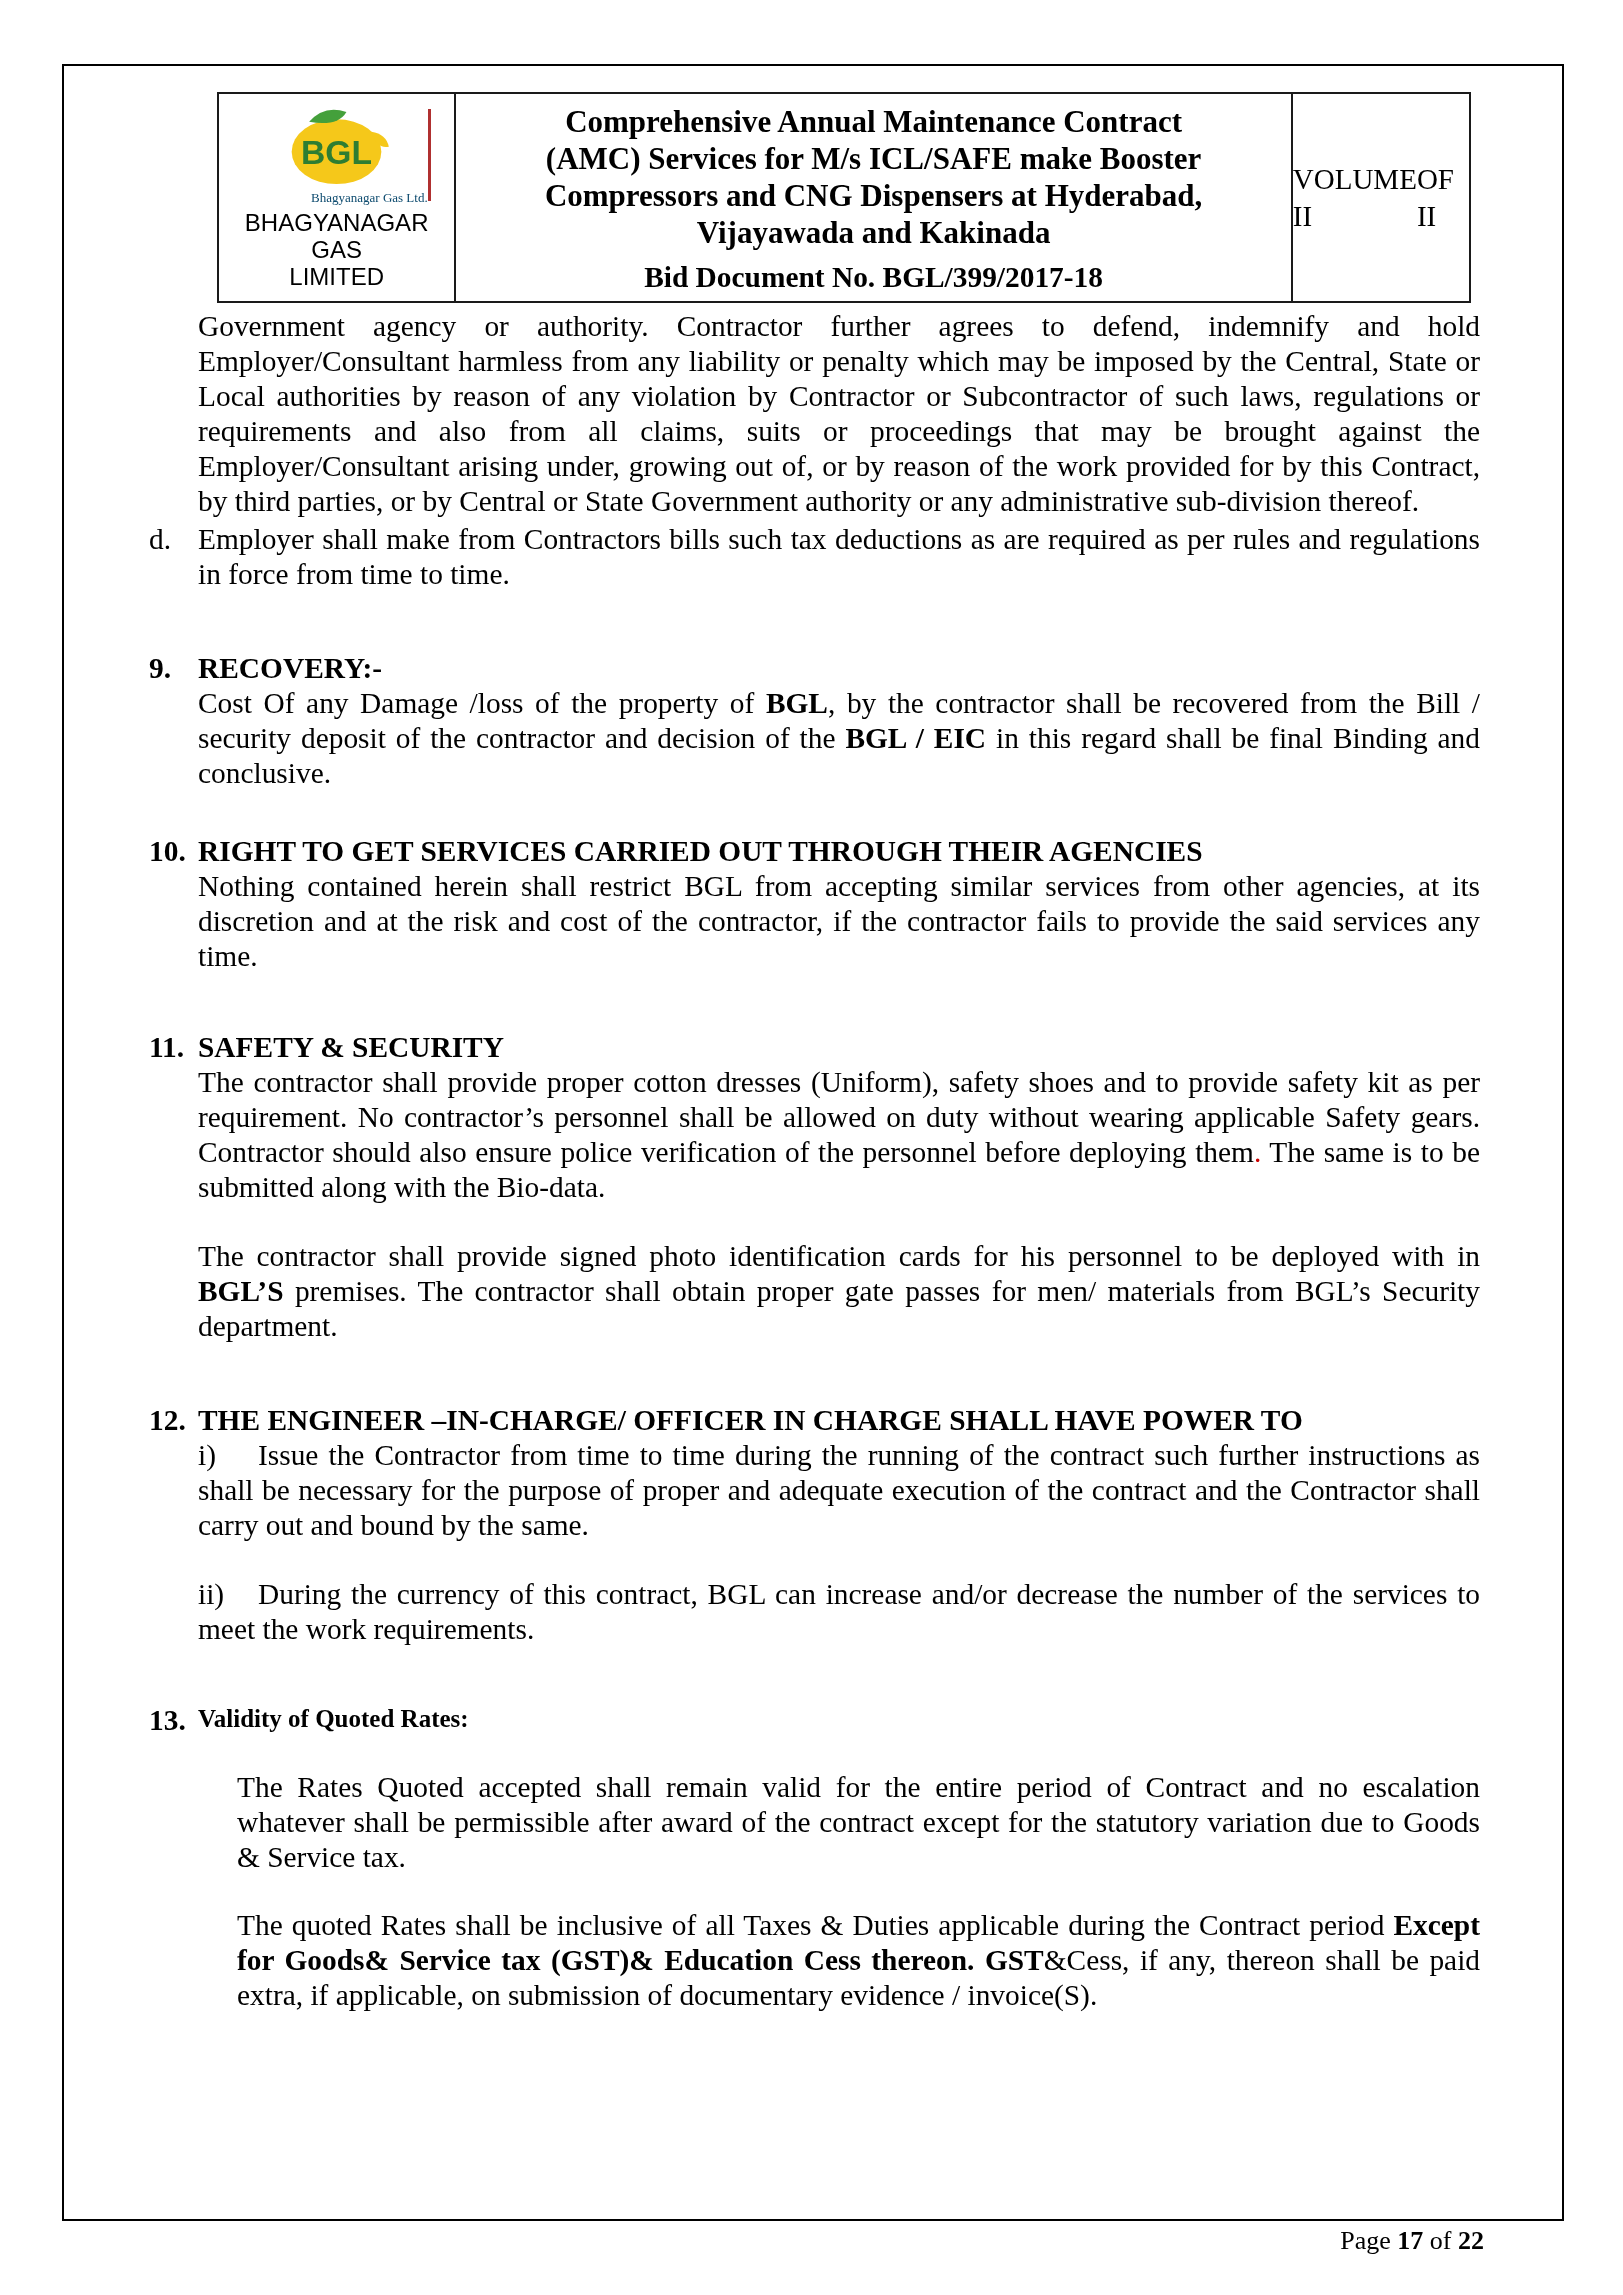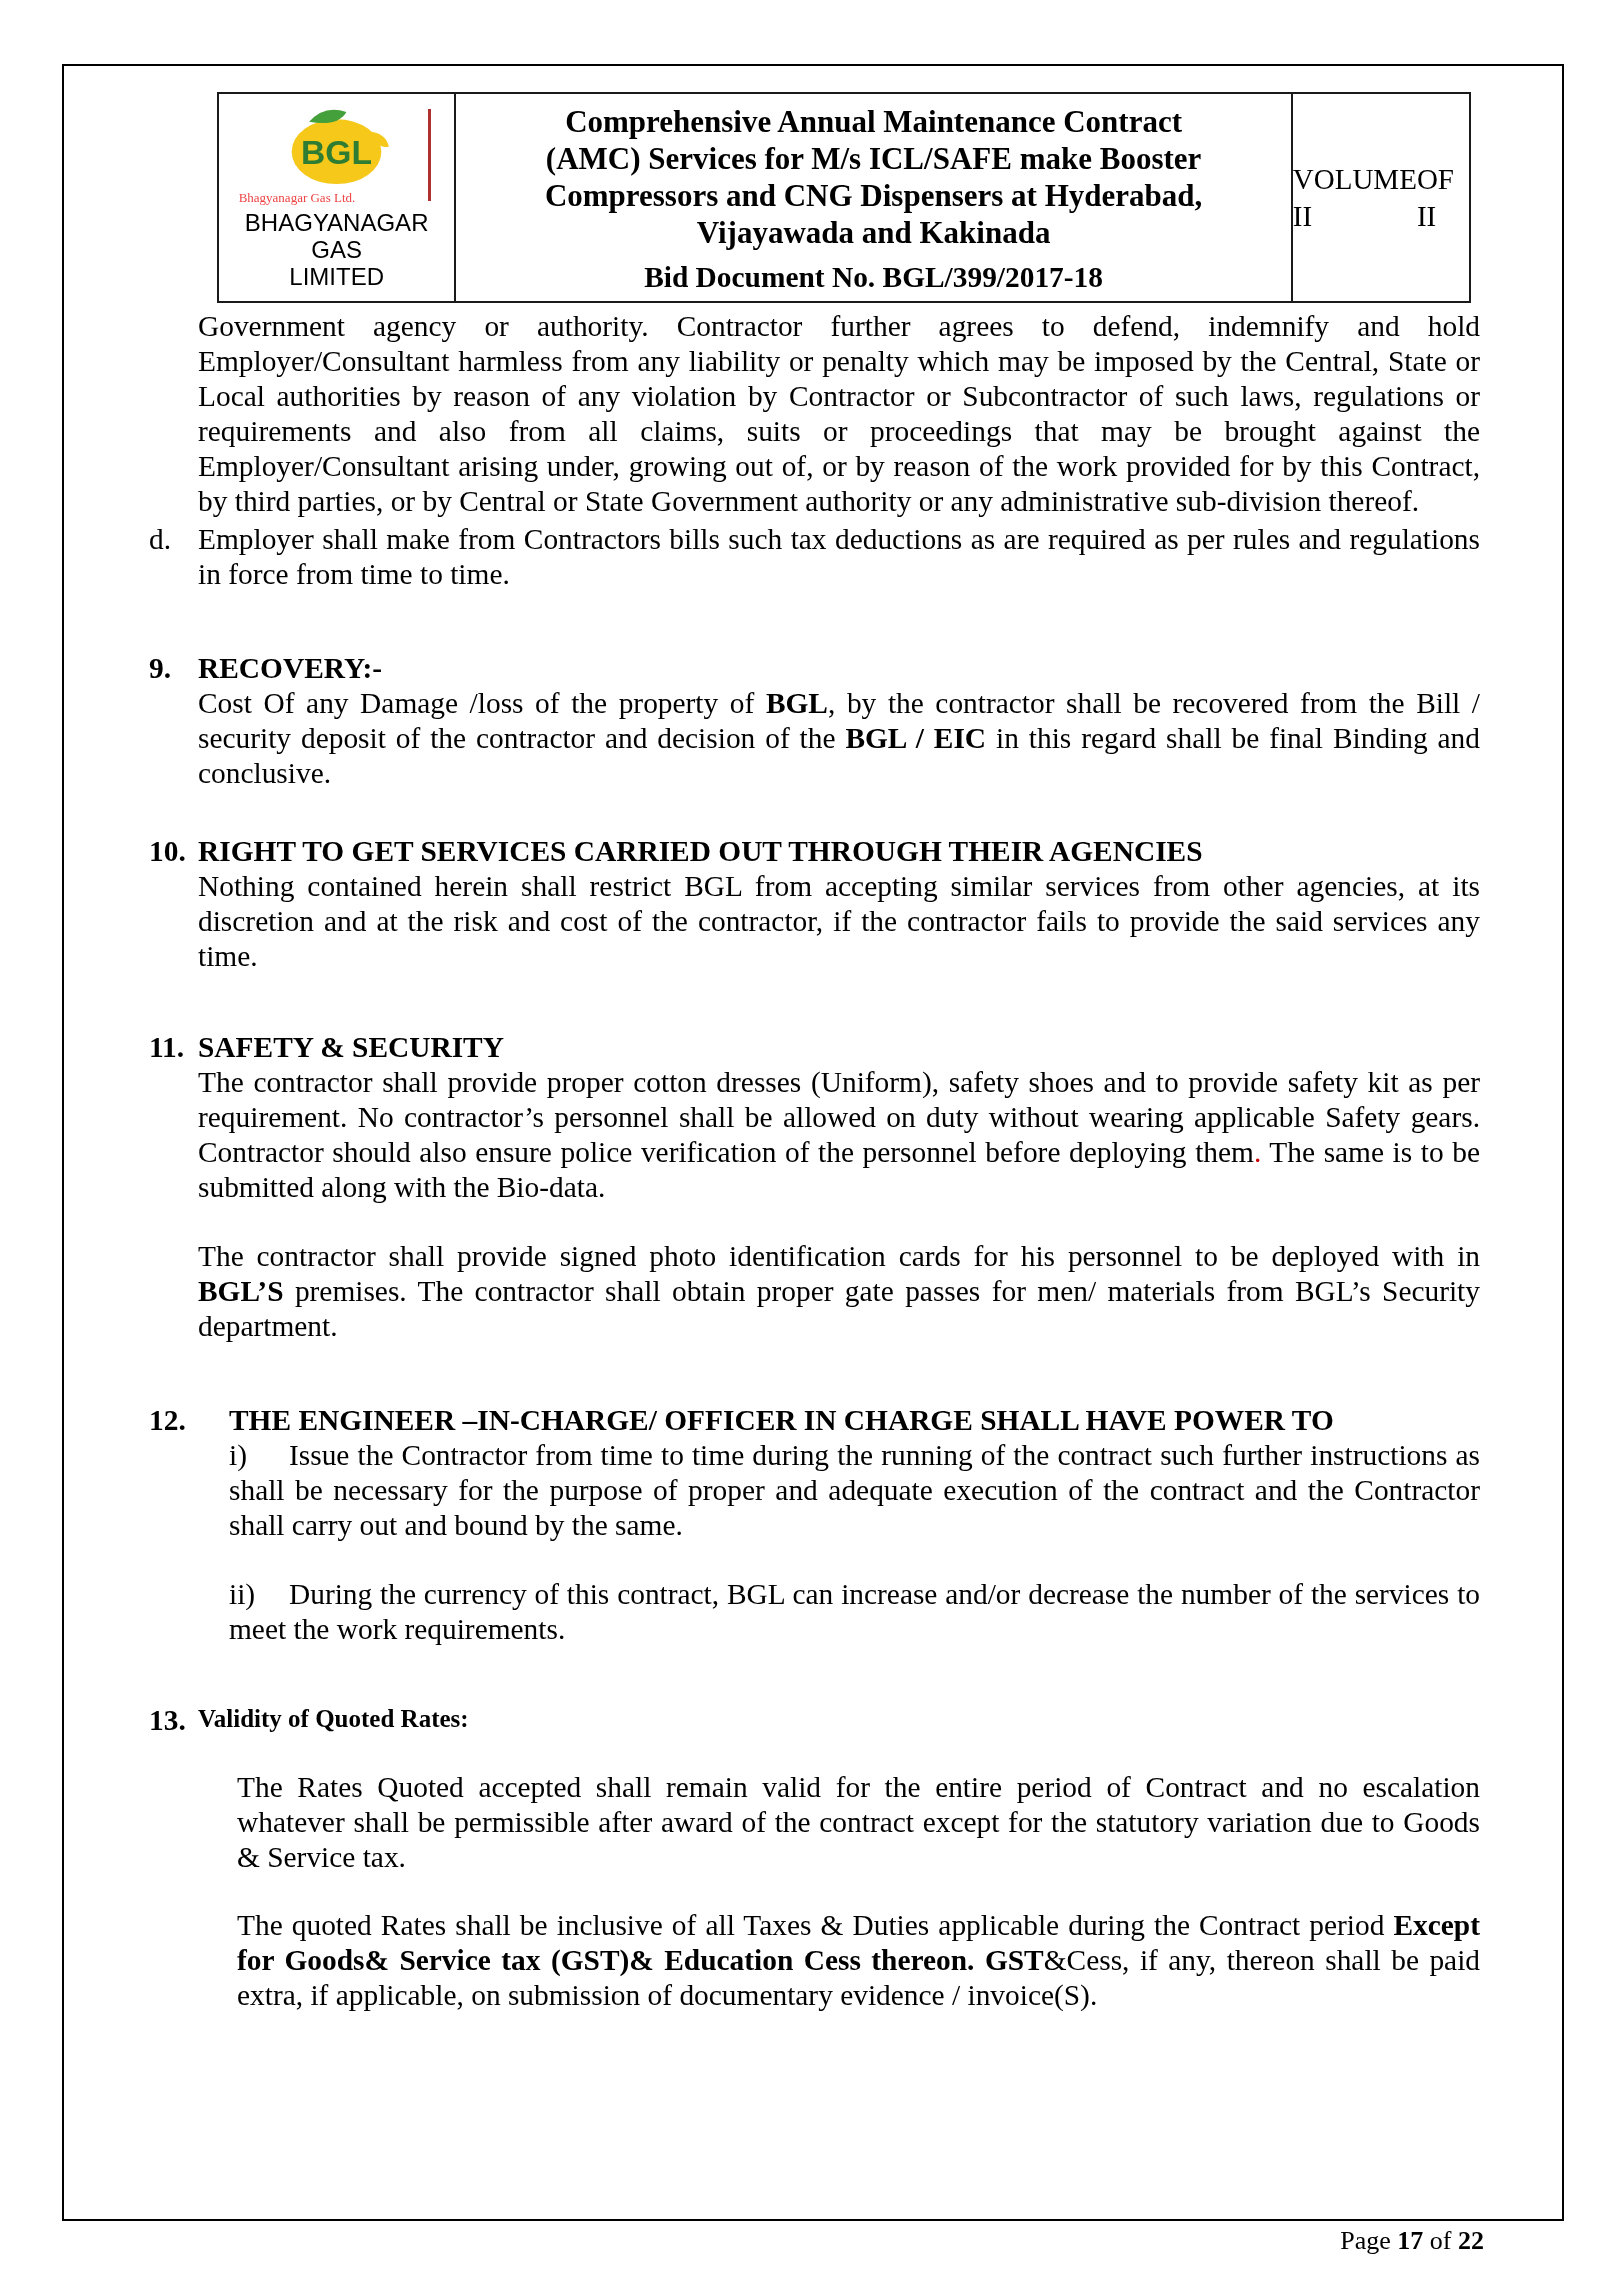--- a/index.html
+++ b/index.html
@@ -35,8 +35,8 @@
   .logo-svg { display:block; width:137px; height:84px; margin:0 auto; }
   .logo-divider { position:absolute; right:3.9px; top:2.6px; width:2.6px; height:92px; background:#b03030; }
   .logo-subtext {
-    position:absolute; left:0; right:0; bottom:-1.3px;
-    text-align:left; color:#ef4444; font-size:13px;
+    position:absolute; left:0; right:7px; bottom:-1.3px;
+    text-align:right; color:#0c4a6e; font-size:13px;
     font-family:"Liberation Serif", serif;
   }
   .org-name {

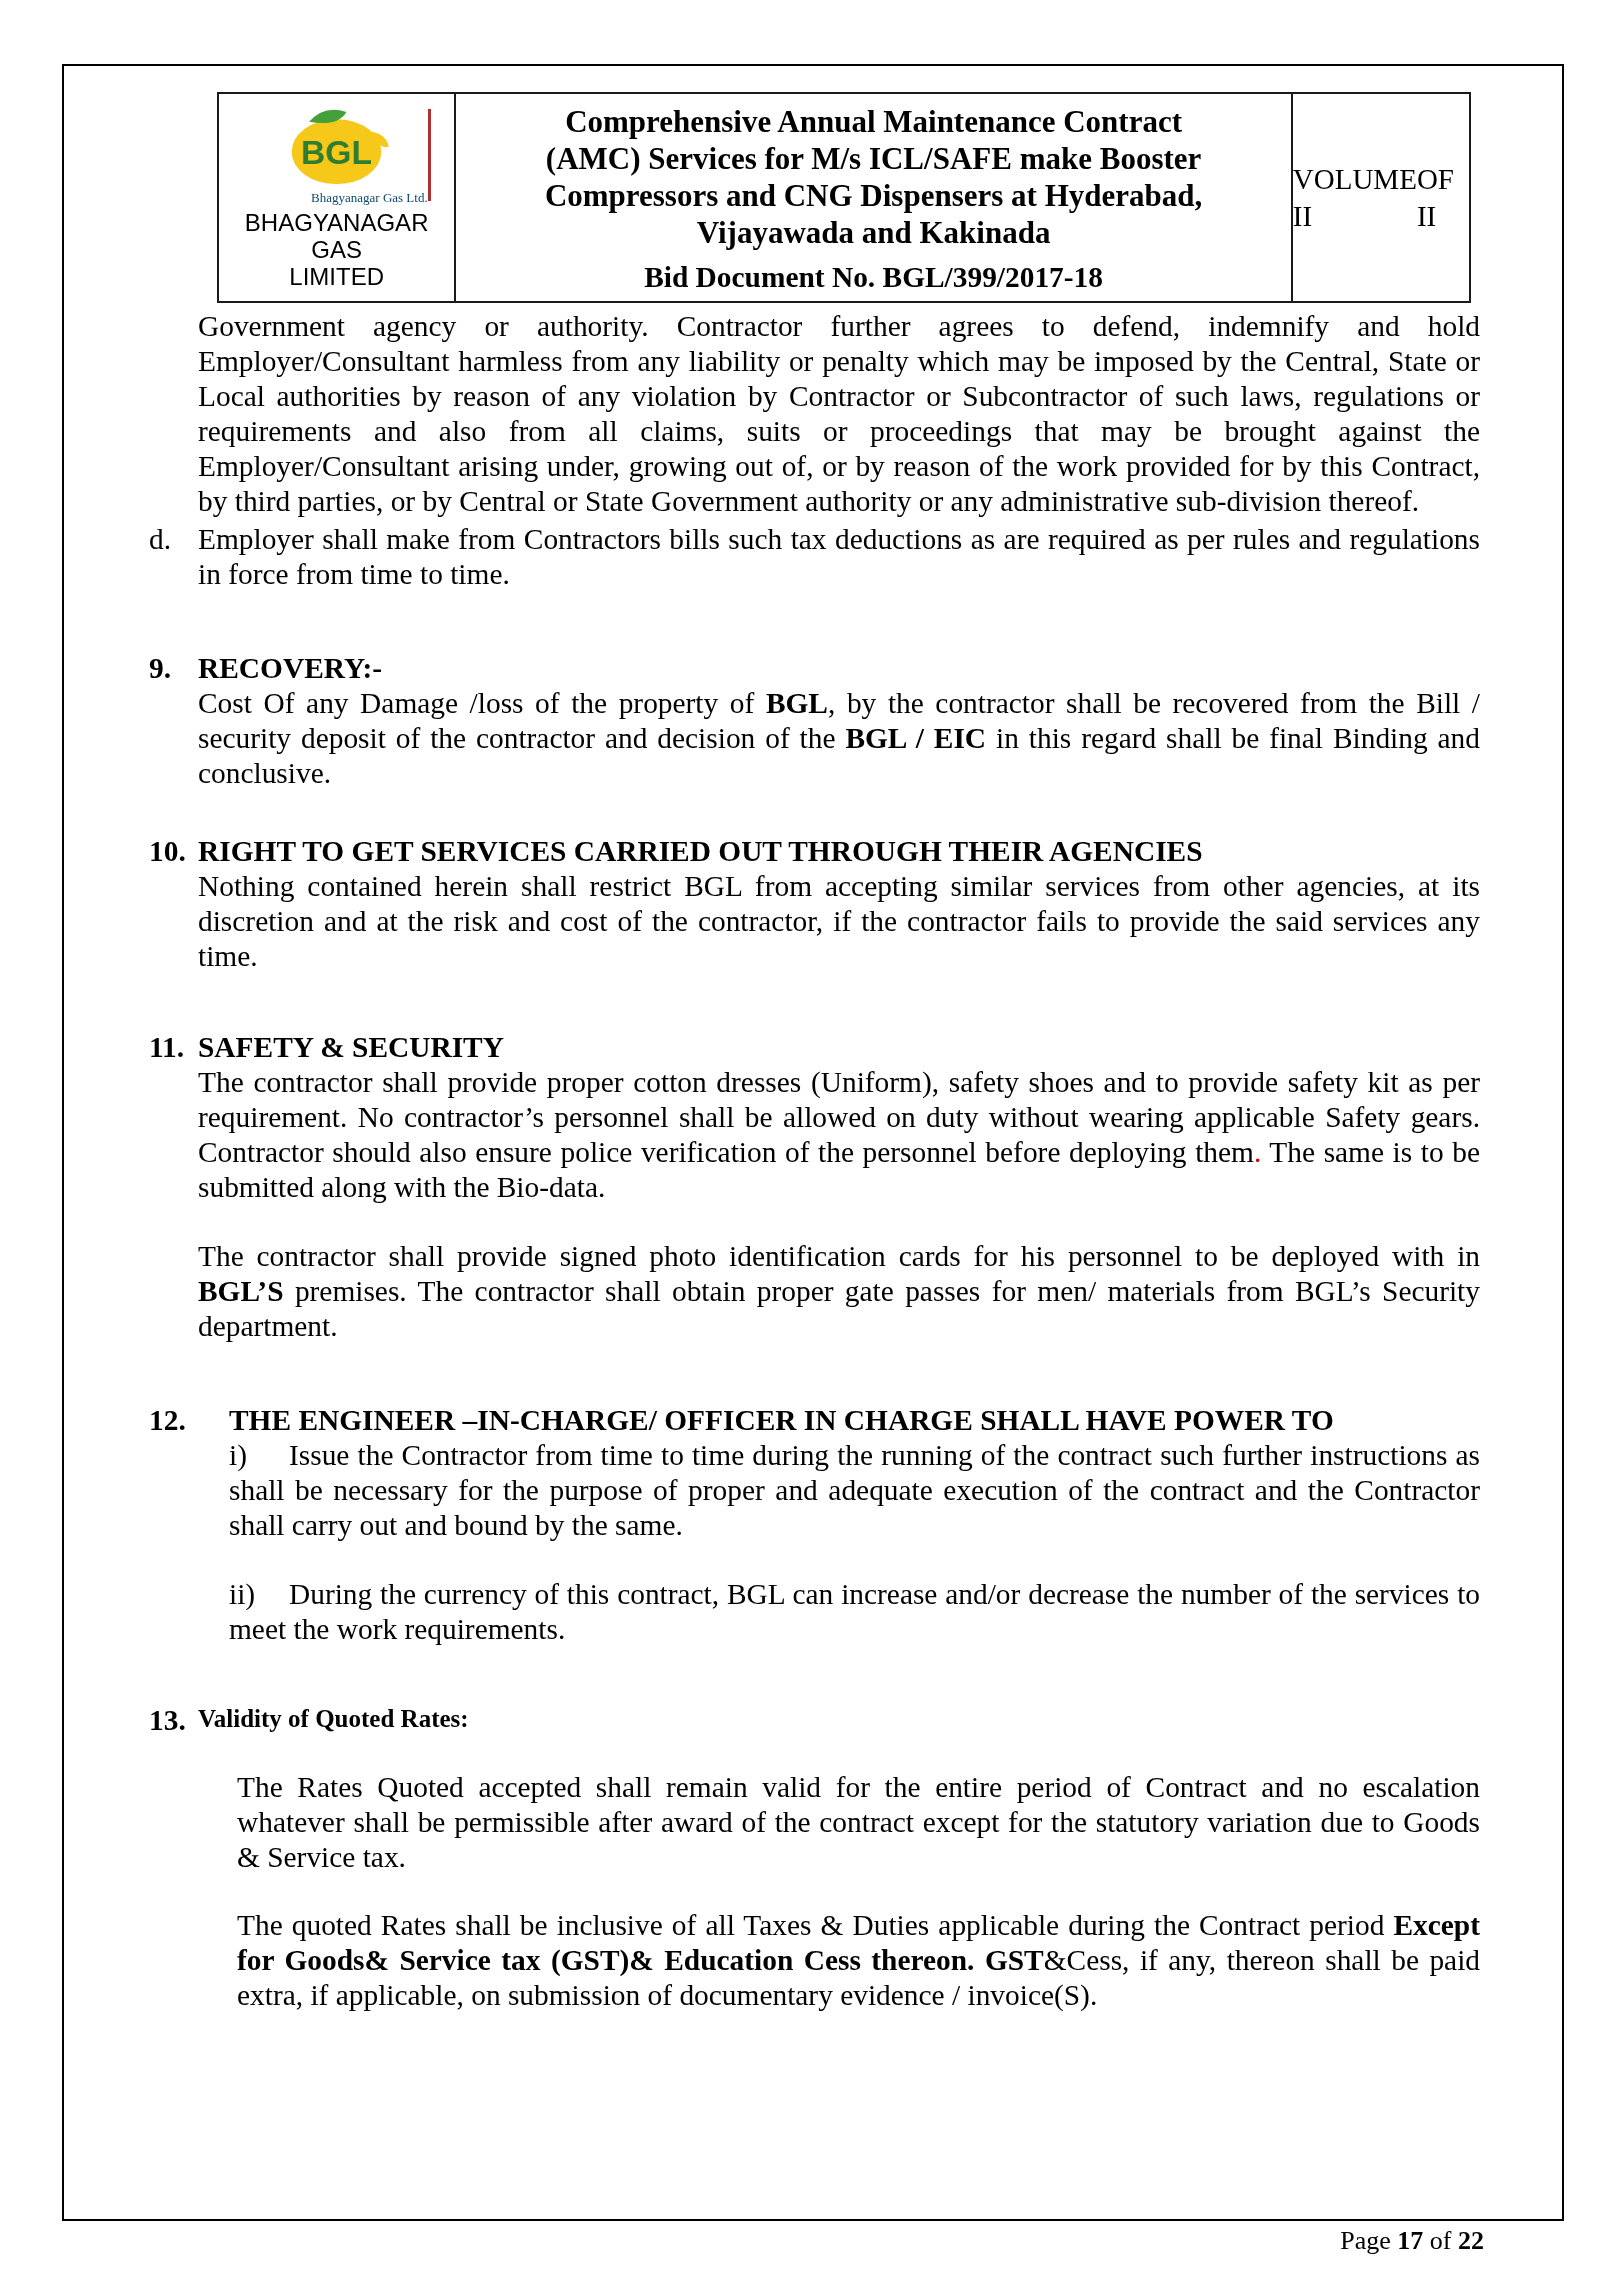--- a/index.html
+++ b/index.html
@@ -73,7 +73,7 @@
   .sec-9  { margin-top:59px; }
   .sec-10 { margin-top:43px; }
   .sec-11 { margin-top:56px; }
-  .sec-12 { margin-top:59px;gap:31px; }
+  .sec-12 { margin-top:59px; }
   .sec-13 { margin-top:56px; }
   .para-gap { margin-top:34px; }
   .sec13-para1 { margin-top:36px; }

